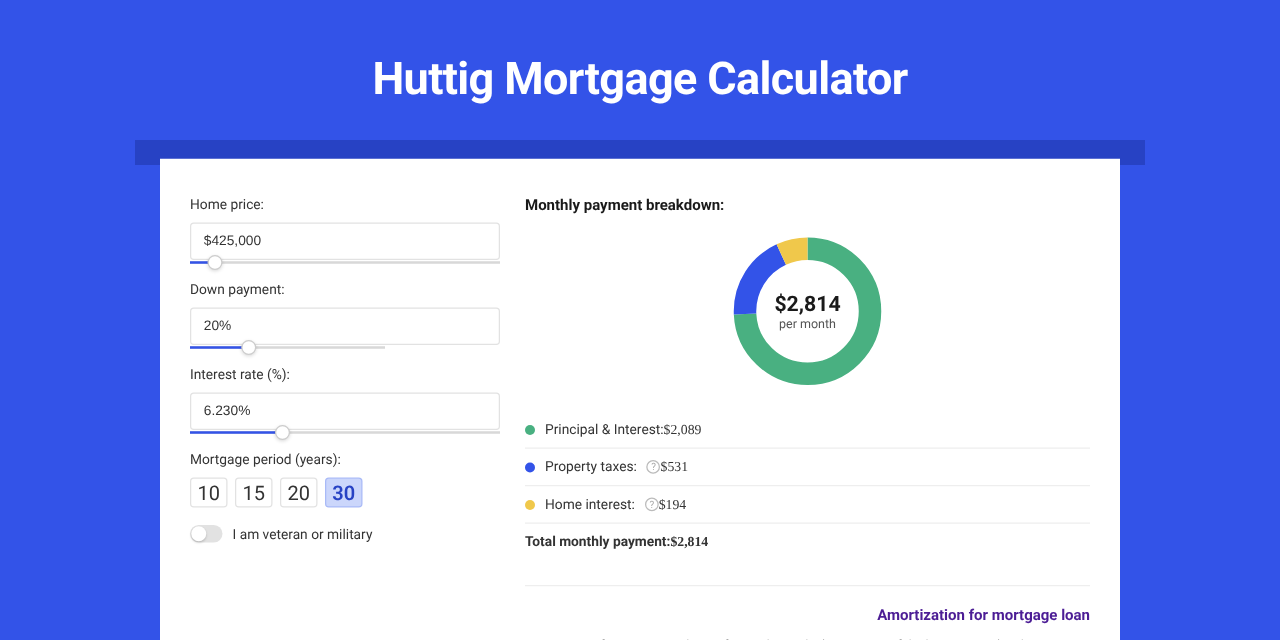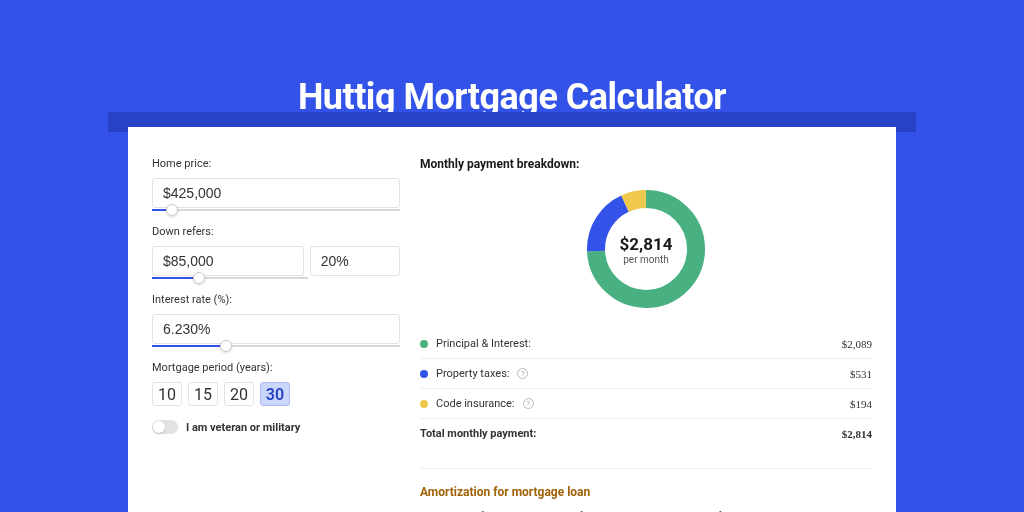--- a/index.html
+++ b/index.html
@@ -5,7 +5,7 @@
   * { box-sizing: border-box; margin: 0; padding: 0; }
   html, body { width: 1024px; height: 512px; overflow: hidden; font-family: -apple-system, BlinkMacSystemFont, "Segoe UI", Roboto, Arial, sans-serif; }
   .page-bg { width: 1024px; height: 512px; background: #3353e8; position: relative; }
-  .title { position: absolute; top: 76px; left: 0; right: 0; text-align: center; color: #fff; font-size: 36px; font-weight: 700; letter-spacing: -0.5px; }
+  .title { position: absolute; top: 42px; left: 0; right: 0; text-align: center; color: #fff; font-size: 36px; font-weight: 700; letter-spacing: -0.5px; }
   .card-shadow { position: absolute; top: 112px; left: 108px; width: 808px; height: 20px; background: #2742c4; }
   .card { position: absolute; top: 127px; left: 128px; width: 768px; height: 400px; background: #fff; padding: 30px 0 0 0; }
   .cols { display: flex; gap: 20px; padding: 0 24px; }

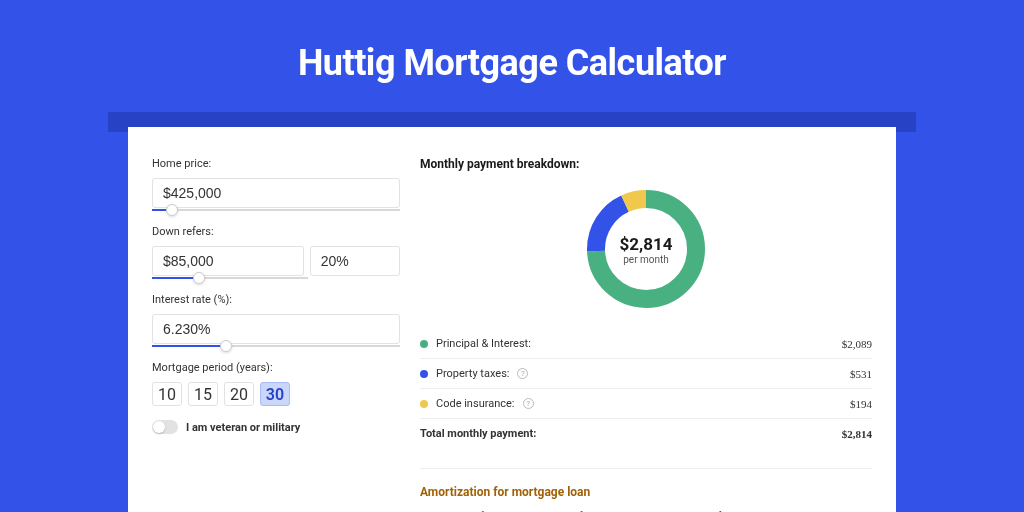--- a/index.html
+++ b/index.html
@@ -13,7 +13,7 @@
   .right { flex: 1; }
 
   .field-label { font-size: 11px; color: #333; margin-bottom: 8px; display: block; }
-  .input { width: 100%; height: 30px; border: 1px solid #e2e2e2; border-radius: 3px; background: #fff; padding: 0 10px; font-size: 14px; color: #333; }
+  .input { width: 100%; height: 30px; border: 1px solid #e2e2e2; border-radius: 3px; background: #fff; padding: 0 10px; font-size: 11px; color: #333; }
   .group { margin-bottom: 14px; position: relative; }
 
   .slider-track { position: relative; height: 2px; background: #d8d8d8; margin-top: 1px; }

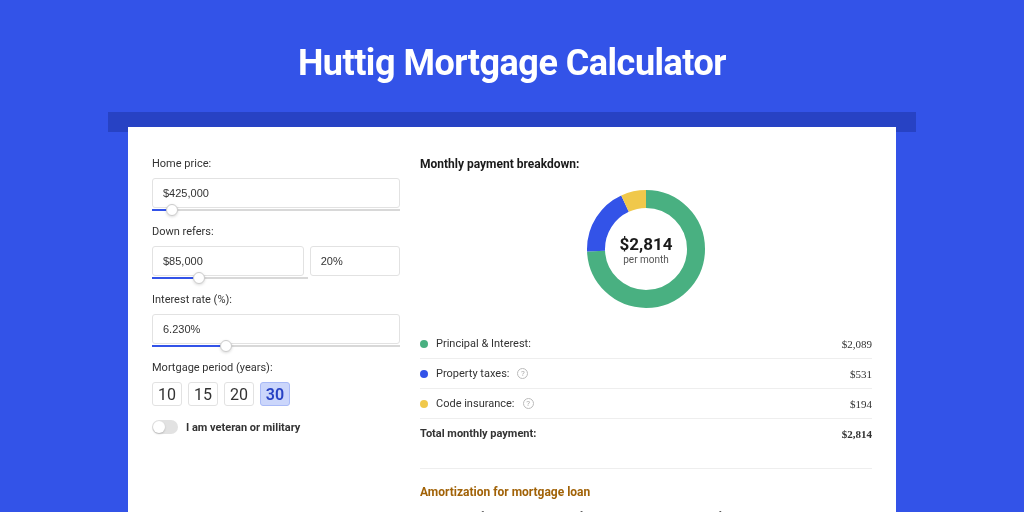--- a/index.html
+++ b/index.html
@@ -80,7 +80,7 @@
         </div>
 
         <div class="group">
-          <label class="field-label">Down refers:</label>
+          <label class="field-label">Down payment:</label>
           <div class="dp-row">
             <input class="input" value="$85,000" style="">
             <input class="input" value="20%" style="">

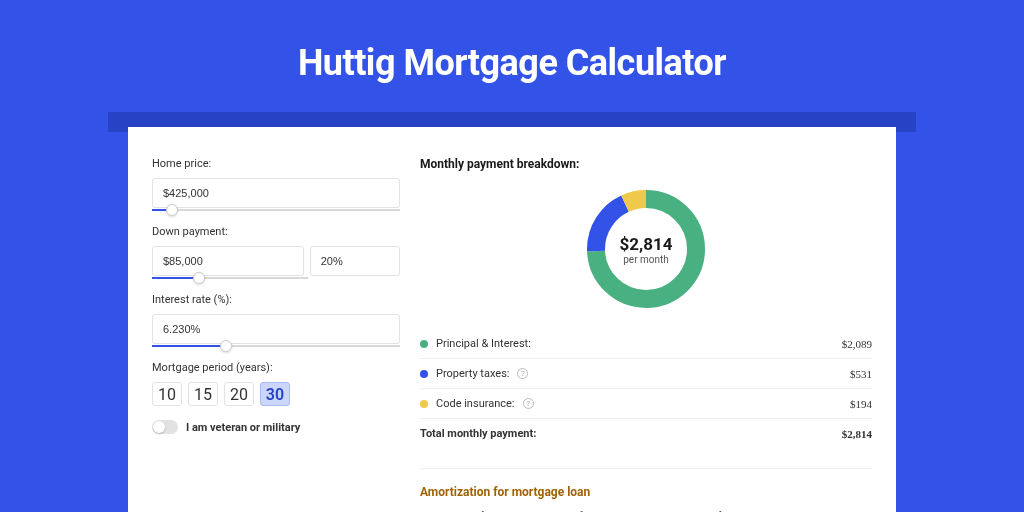--- a/index.html
+++ b/index.html
@@ -82,7 +82,6 @@
         <div class="group">
           <label class="field-label">Down payment:</label>
           <div class="dp-row">
-            <input class="input" value="$85,000" style="">
             <input class="input" value="20%" style="">
           </div>
           <div class="dp-slider-wrap">

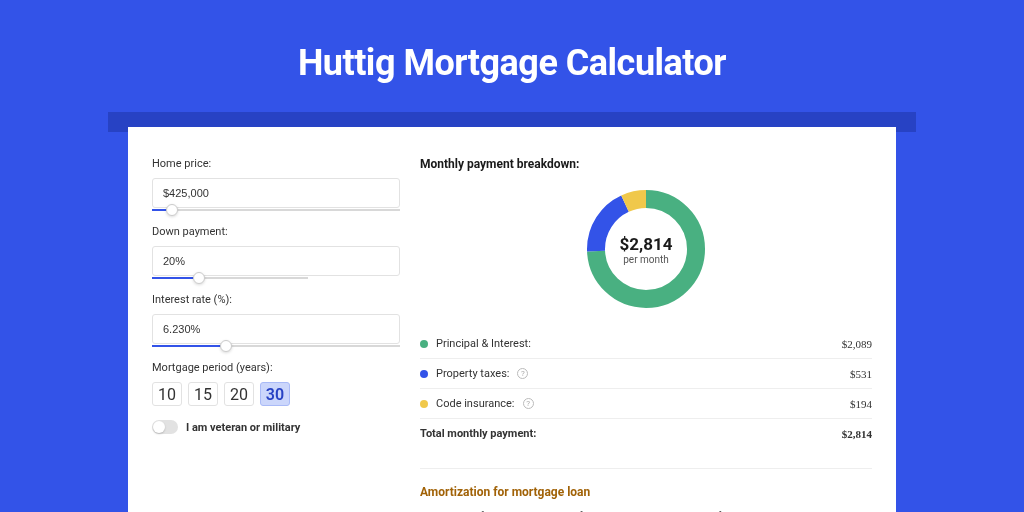--- a/index.html
+++ b/index.html
@@ -43,7 +43,7 @@
   .donut-amount { font-size: 17px; font-weight: 700; color: #1a1a1a; }
   .donut-sub { font-size: 10px; color: #555; }
 
-  .line-item { display: flex; align-items: center; justify-content: space-between; padding: 8px 0; border-bottom: 1px solid #eee; font-size: 11px; color: #333; }
+  .line-item { display: flex; align-items: center; padding: 8px 0; border-bottom: 1px solid #eee; font-size: 11px; color: #333; }
   .line-item.noborder { border-bottom: none; }
   .li-left { display: flex; align-items: center; gap: 8px; }
   .dot { width: 8px; height: 8px; border-radius: 50%; flex-shrink: 0; }

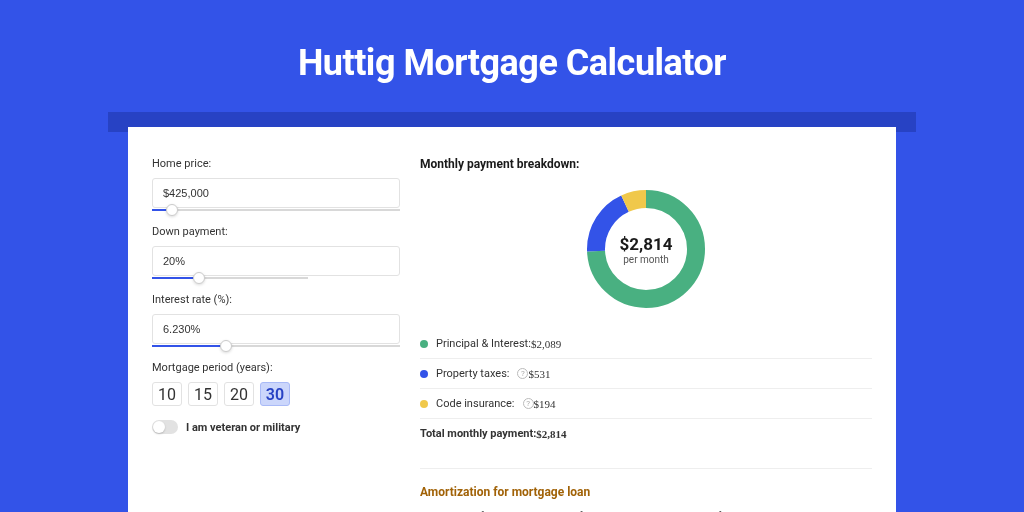--- a/index.html
+++ b/index.html
@@ -155,7 +155,7 @@
         <div class="line-item">
           <div class="li-left">
             <span class="dot dot-yellow"></span>
-            <span>Code insurance:</span>
+            <span>Home interest:</span>
             <span class="info-icon">?</span>
           </div>
           <span class="li-right">$194</span>

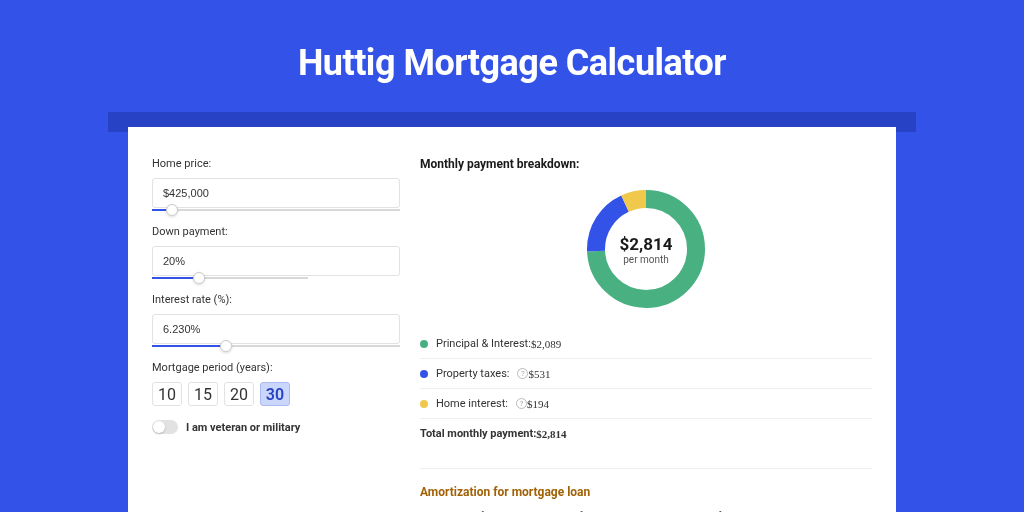--- a/index.html
+++ b/index.html
@@ -32,7 +32,7 @@
   .switch-row { display: flex; align-items: center; gap: 8px; margin-top: 14px; }
   .switch { width: 26px; height: 14px; background: #e2e2e2; border-radius: 10px; position: relative; }
   .switch::after { content: ""; position: absolute; left: 1px; top: 1px; width: 12px; height: 12px; background: #fff; border-radius: 50%; box-shadow: 0 1px 2px rgba(0,0,0,0.2); }
-  .switch-label { font-size: 11px; color: #333; font-weight: bold; }
+  .switch-label { font-size: 11px; color: #333; }
 
   .section-title { font-size: 12px; font-weight: 700; color: #1a1a1a; margin-bottom: 16px; }
 

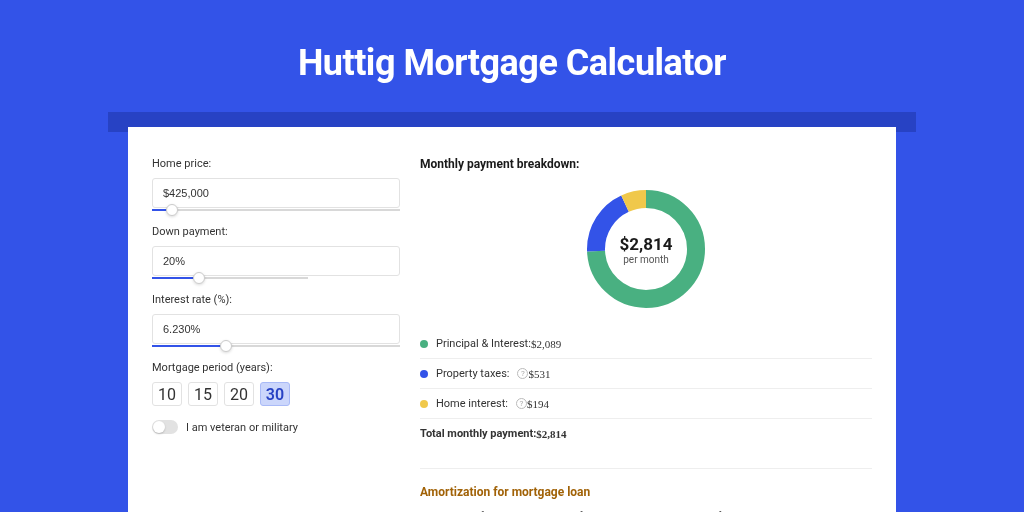--- a/index.html
+++ b/index.html
@@ -55,7 +55,7 @@
   .total-row { font-weight: 700; }
 
   .amort { margin-top: 20px; border-top: 1px solid #eee; padding-top: 16px; }
-  .amort-title { font-size: 12px; font-weight: 700; color: #a16207; margin-bottom: 10px; }
+  .amort-title { font-size: 12px; font-weight: 700; color: #4c1d95; margin-bottom: 10px; text-align: right; }
   .amort-text { font-size: 10px; color: #555; line-height: 1.5; }
 </style>
 </head>

